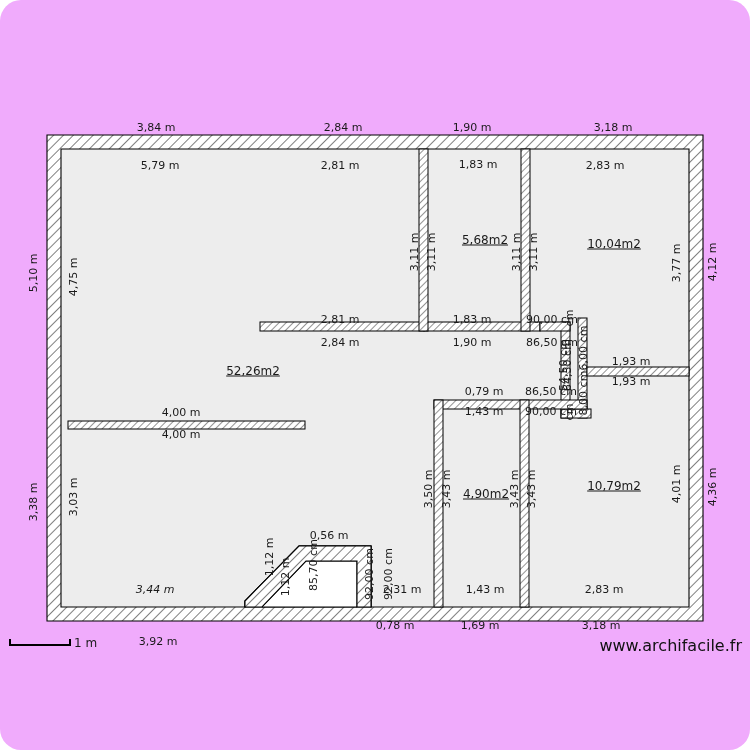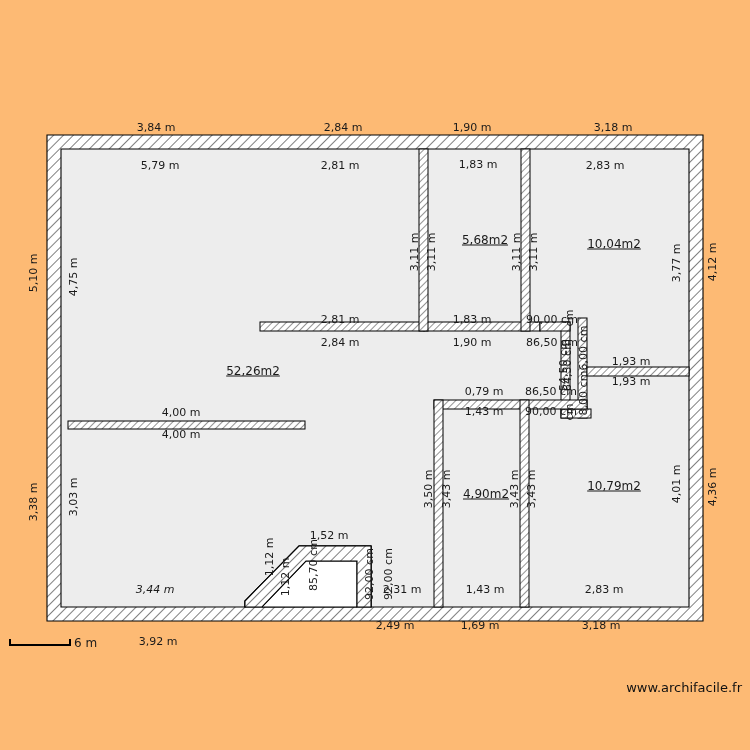--- a/index.html
+++ b/index.html
@@ -10,7 +10,7 @@
     color:#000;
     overflow:hidden;
   }
-  #plan-root{position:relative;width:750px;height:750px;background:#fdba74;}
+  #plan-root{position:relative;width:750px;height:750px;background:#f0abfc;border-radius:21px;}
 
   
   #floorplan-svg{position:absolute;left:0;top:0;width:750px;height:750px;}

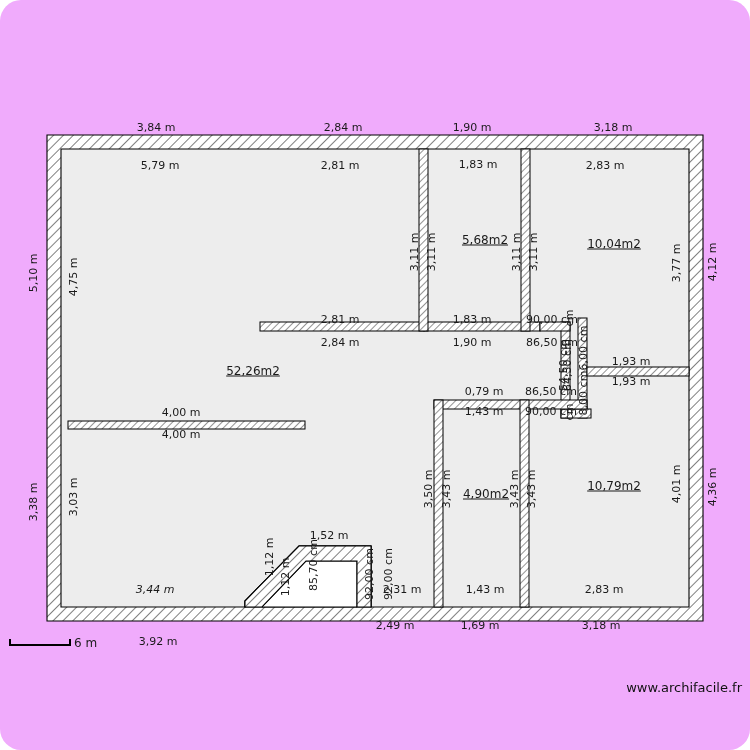--- a/index.html
+++ b/index.html
@@ -143,7 +143,7 @@
       <div class="lbl h" style="left: 551px; top: 411px;">90,00 cm</div>
       <div class="lbl h" style="left: 181px; top: 412px;">4,00 m</div>
       <div class="lbl h" style="left: 181px; top: 434px;">4,00 m</div>
-      <div class="lbl h" style="left: 329px; top: 535px;">1,52 m</div>
+      <div class="lbl h" style="left: 329px; top: 535px;">0,56 m</div>
       <div class="lbl v" style="left: 33px; top: 273px;">5,10 m</div>
       <div class="lbl v" style="left: 33px; top: 502px;">3,38 m</div>
       <div class="lbl v" style="left: 73px; top: 277px;">4,75 m</div>

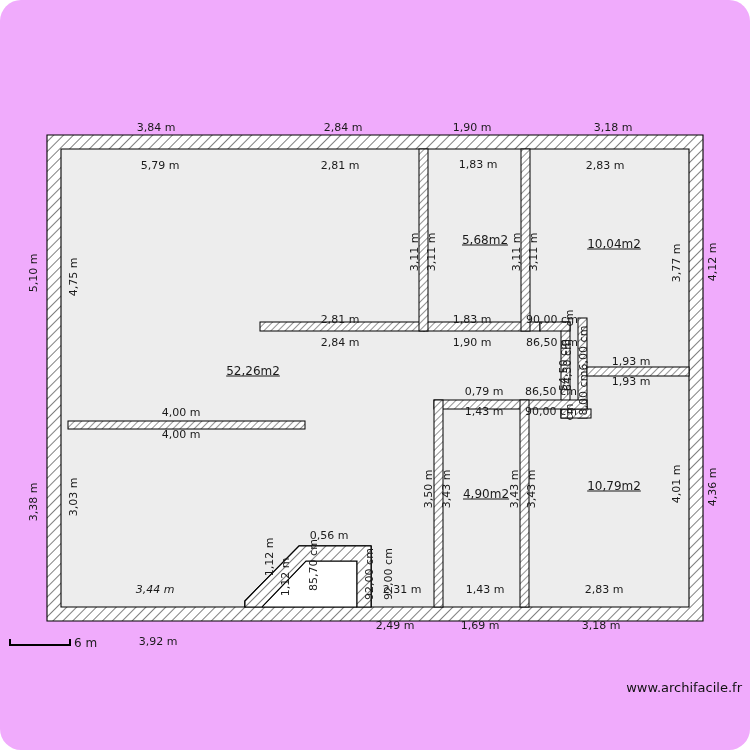--- a/index.html
+++ b/index.html
@@ -122,7 +122,7 @@
       <div class="lbl h" style="left: 478px; top: 164px;">1,83 m</div>
       <div class="lbl h" style="left: 605px; top: 165px;">2,83 m</div>
       <div class="lbl h" style="left: 158px; top: 625px; margin-top: 16px;">3,92 m</div>
-      <div class="lbl h" style="left: 395px; top: 625px;">2,49 m</div>
+      <div class="lbl h" style="left: 395px; top: 625px;">0,78 m</div>
       <div class="lbl h" style="left: 480px; top: 625px;">1,69 m</div>
       <div class="lbl h" style="left: 601px; top: 625px;">3,18 m</div>
       <div class="lbl h" style="left: 155px; top: 589px; font-style: italic;">3,44 m</div>

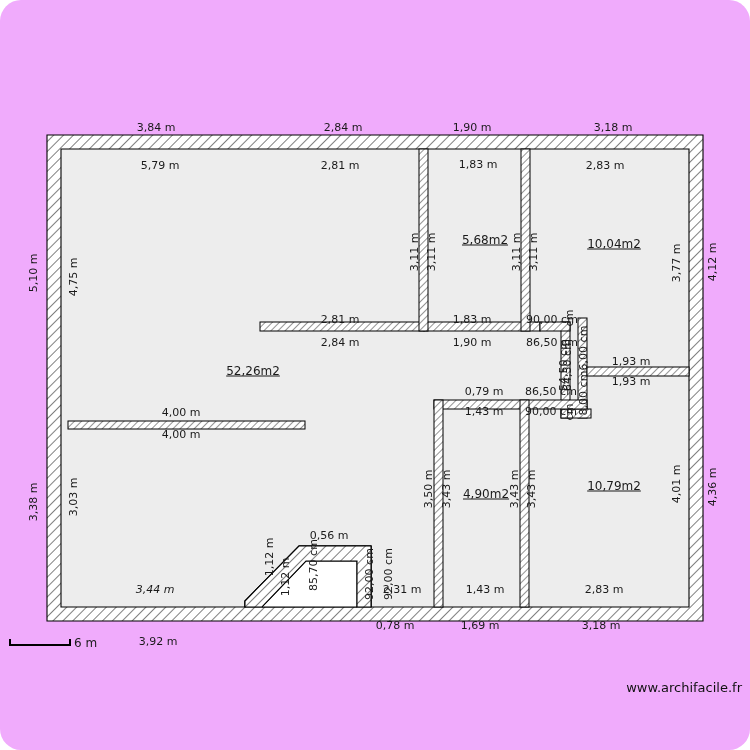--- a/index.html
+++ b/index.html
@@ -178,7 +178,7 @@
       <div class="lbl h area" style="left: 614px; top: 486px;">10,79m2</div>
     </div>
 
-  <div id="scale-bar-label" class="lbl">6 m</div>
+  <div id="scale-bar-label" class="lbl">1 m</div>
 
   <div id="site-credit">www.archifacile.fr</div>
 </div>

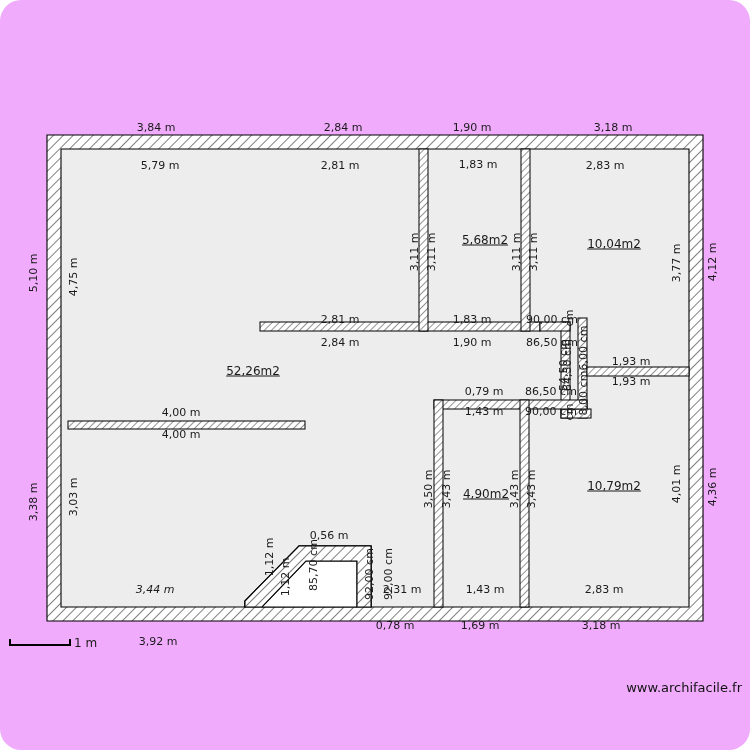--- a/index.html
+++ b/index.html
@@ -33,9 +33,8 @@
   
   #site-credit{
     position:absolute;right:8px;top:636px;
-    font-size:13px;color:#111;
+    font-size:16px;color:#111;
     font-family:"DejaVu Sans","Liberation Sans",sans-serif;
-    margin-top:44px;
   }
 </style>
 </head>

